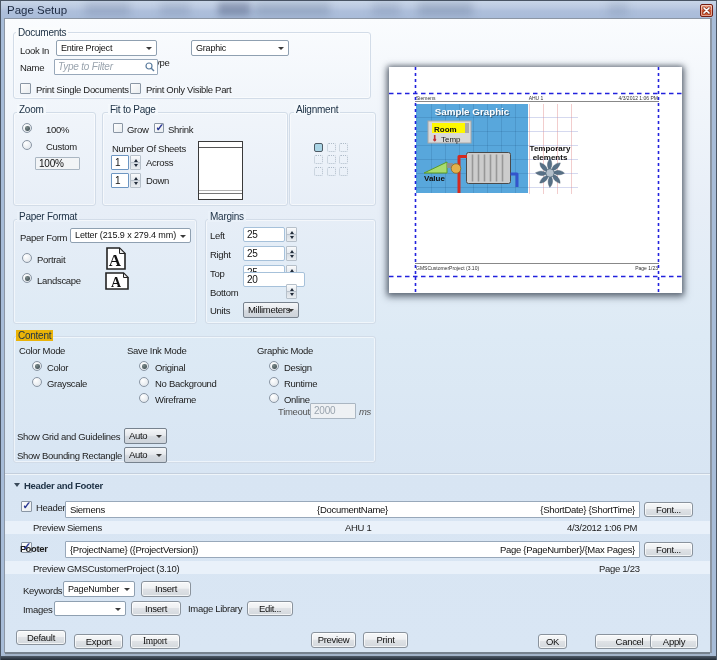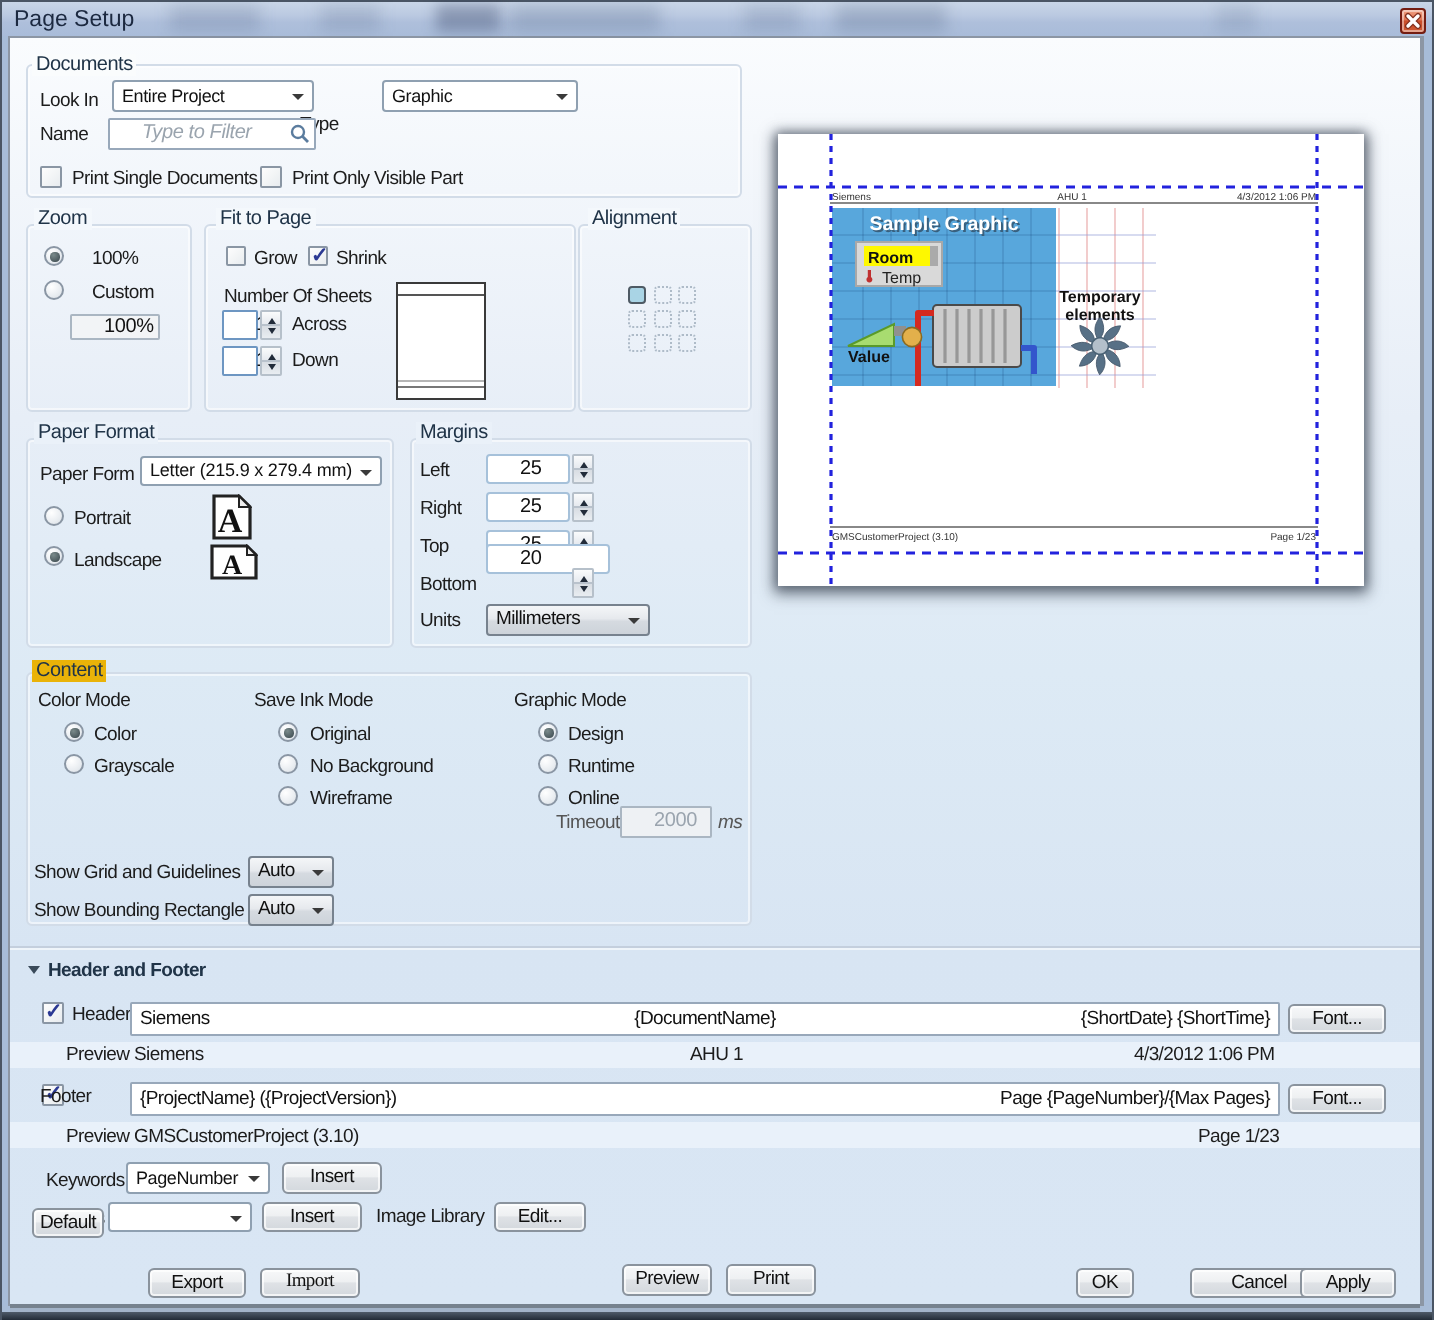--- a/index.html
+++ b/index.html
@@ -42,7 +42,7 @@
 .gcombo { position:absolute; background:linear-gradient(180deg,#f4f6f8 0%,#e6e9ed 45%,#d5dae0 55%,#cdd3da 100%);
   border:1px solid #77828e; border-radius:2px; font-size:9.5px; letter-spacing:-0.3px; color:#111; padding-left:4px; }
 .tbox { position:absolute; background:#fff; border:1px solid #98a8ba; border-radius:1px;
-  font-size:10px; letter-spacing:-0.2px; color:#111; padding-left:16px; }
+  font-size:10px; letter-spacing:-0.2px; color:#111; padding-left:3px; }
 .check { position:absolute; width:11px; height:11px; background:linear-gradient(135deg,#fdfdfd,#e8ecef);
   border:1px solid #8a96a4; border-radius:1px; }
 .check.on::after { content:"✓"; position:absolute; left:0.5px; top:-3.5px; font-size:10.5px; font-weight:bold; color:#2b3993; }

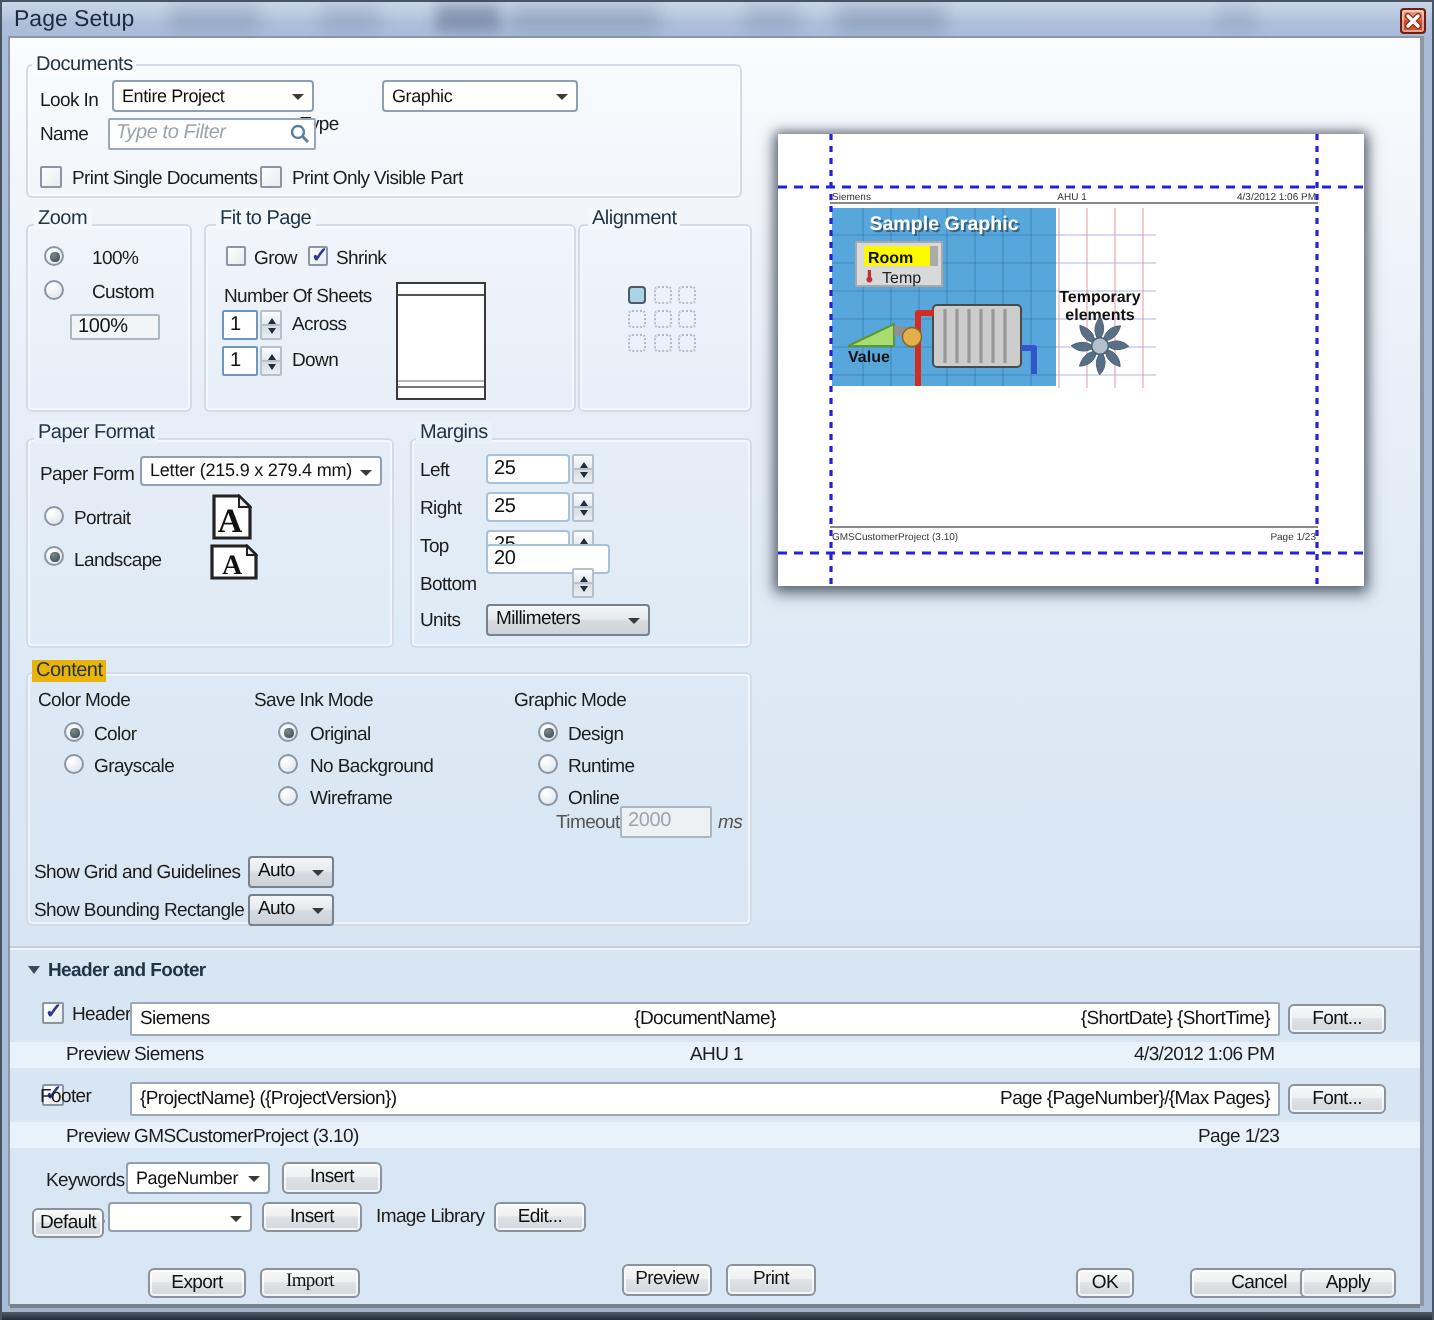--- a/index.html
+++ b/index.html
@@ -184,7 +184,7 @@
 <div class="tbox" style="left:243px; top:272px; width:62px; height:15px; line-height:13px; border-color:#a6c1da; border-radius:2px;">20</div>
 <div class="spin" style="left:286px; top:284px; height:15px;"></div>
 <div class="lbl" style="left:210px; top:305px;">Units</div>
-<div class="gcombo" style="left:243px; top:302px; width:82px; height:16px; line-height:14px;">Millimeters<span class="arr"></span></div>
+<div class="gcombo" style="left:243px; top:302px; width:56px; height:16px; line-height:14px;">Millimeters<span class="arr"></span></div>
 
 <div class="group" style="left:13px; top:336px; width:363px; height:127px;"></div>
 <div class="glabel" style="left:16px; top:330px; background:#eab308;">Content</div>

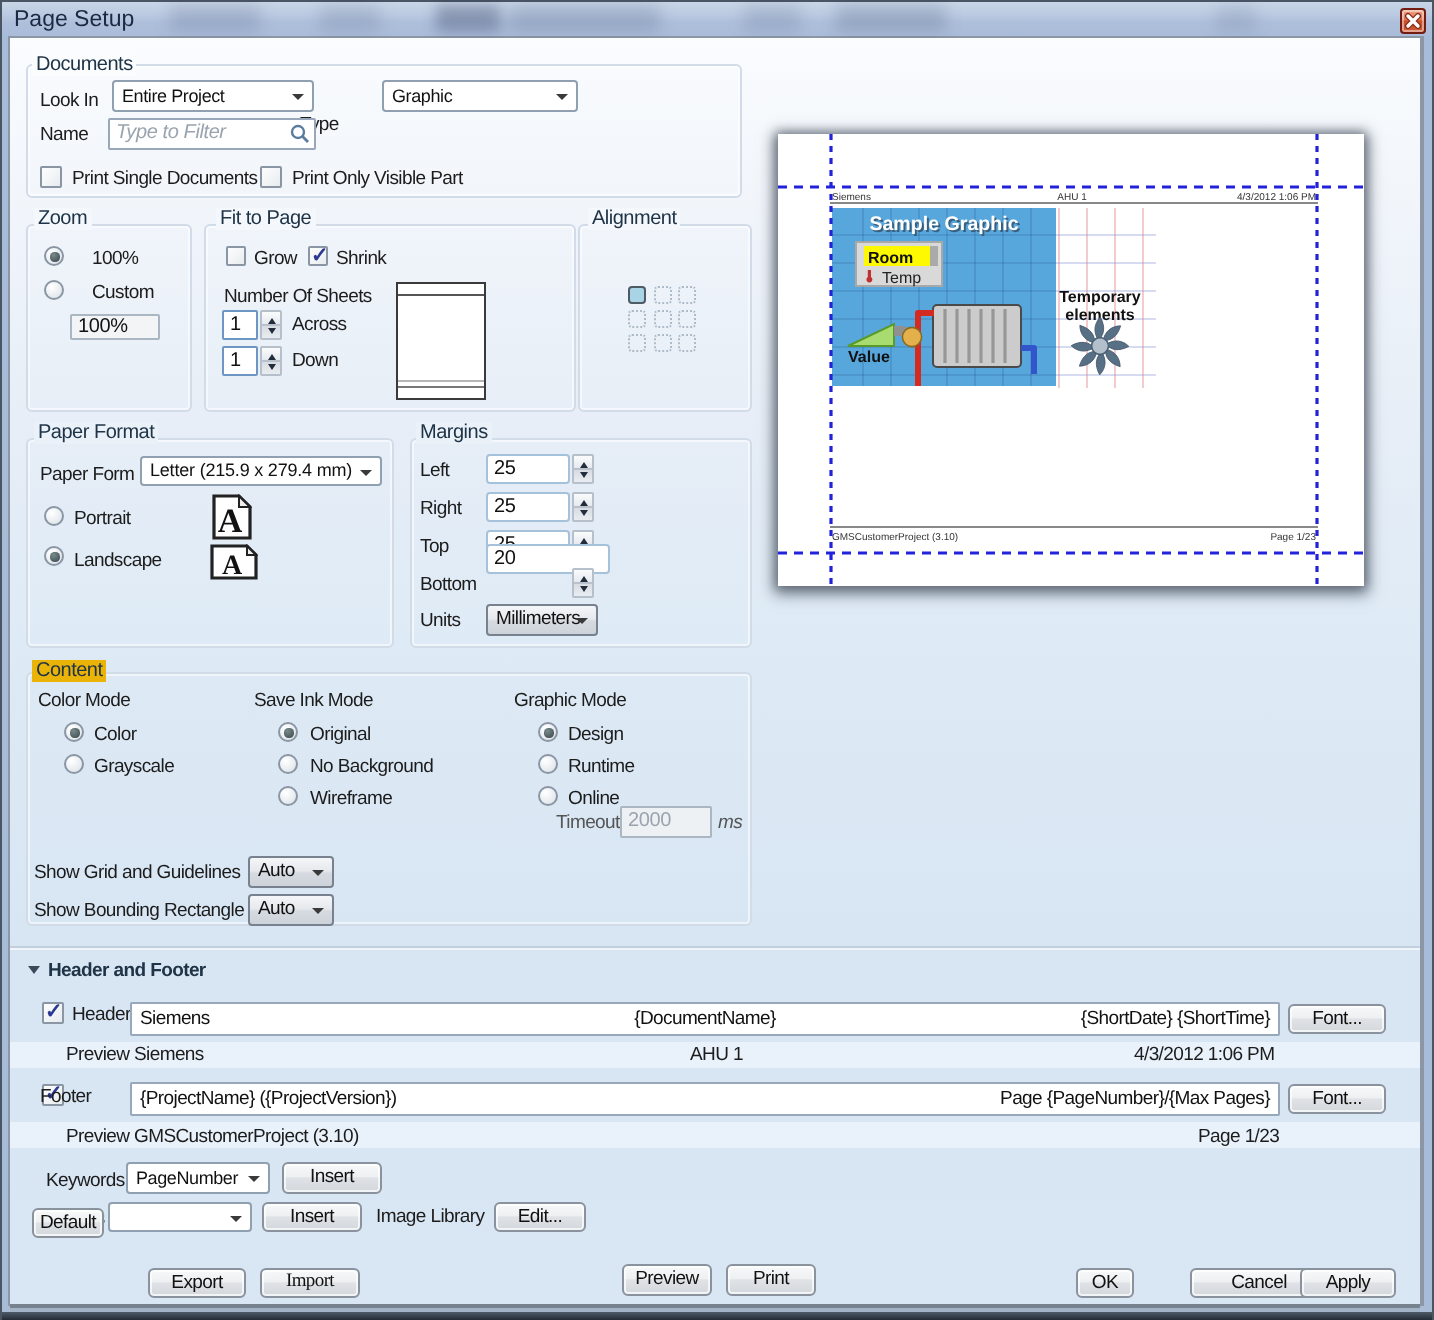--- a/index.html
+++ b/index.html
@@ -333,7 +333,7 @@
 <div class="lbl small" style="left:567px; top:522px;">4/3/2012 1:06 PM</div>
 
 <div class="check on" style="left:21px; top:542px;"></div>
-<div class="lbl" style="left:20px; top:543px;">Footer</div>
+<div class="lbl" style="left:20px; top:543px;font-weight:bold;">Footer</div>
 <div class="tbox small" style="left:65px; top:541px; width:575px; height:17px; line-height:15px; padding-left:4px;">{ProjectName} ({ProjectVersion})
   <span class="abs" style="right:4px; top:0;">Page {PageNumber}/{Max Pages}</span>
 </div>

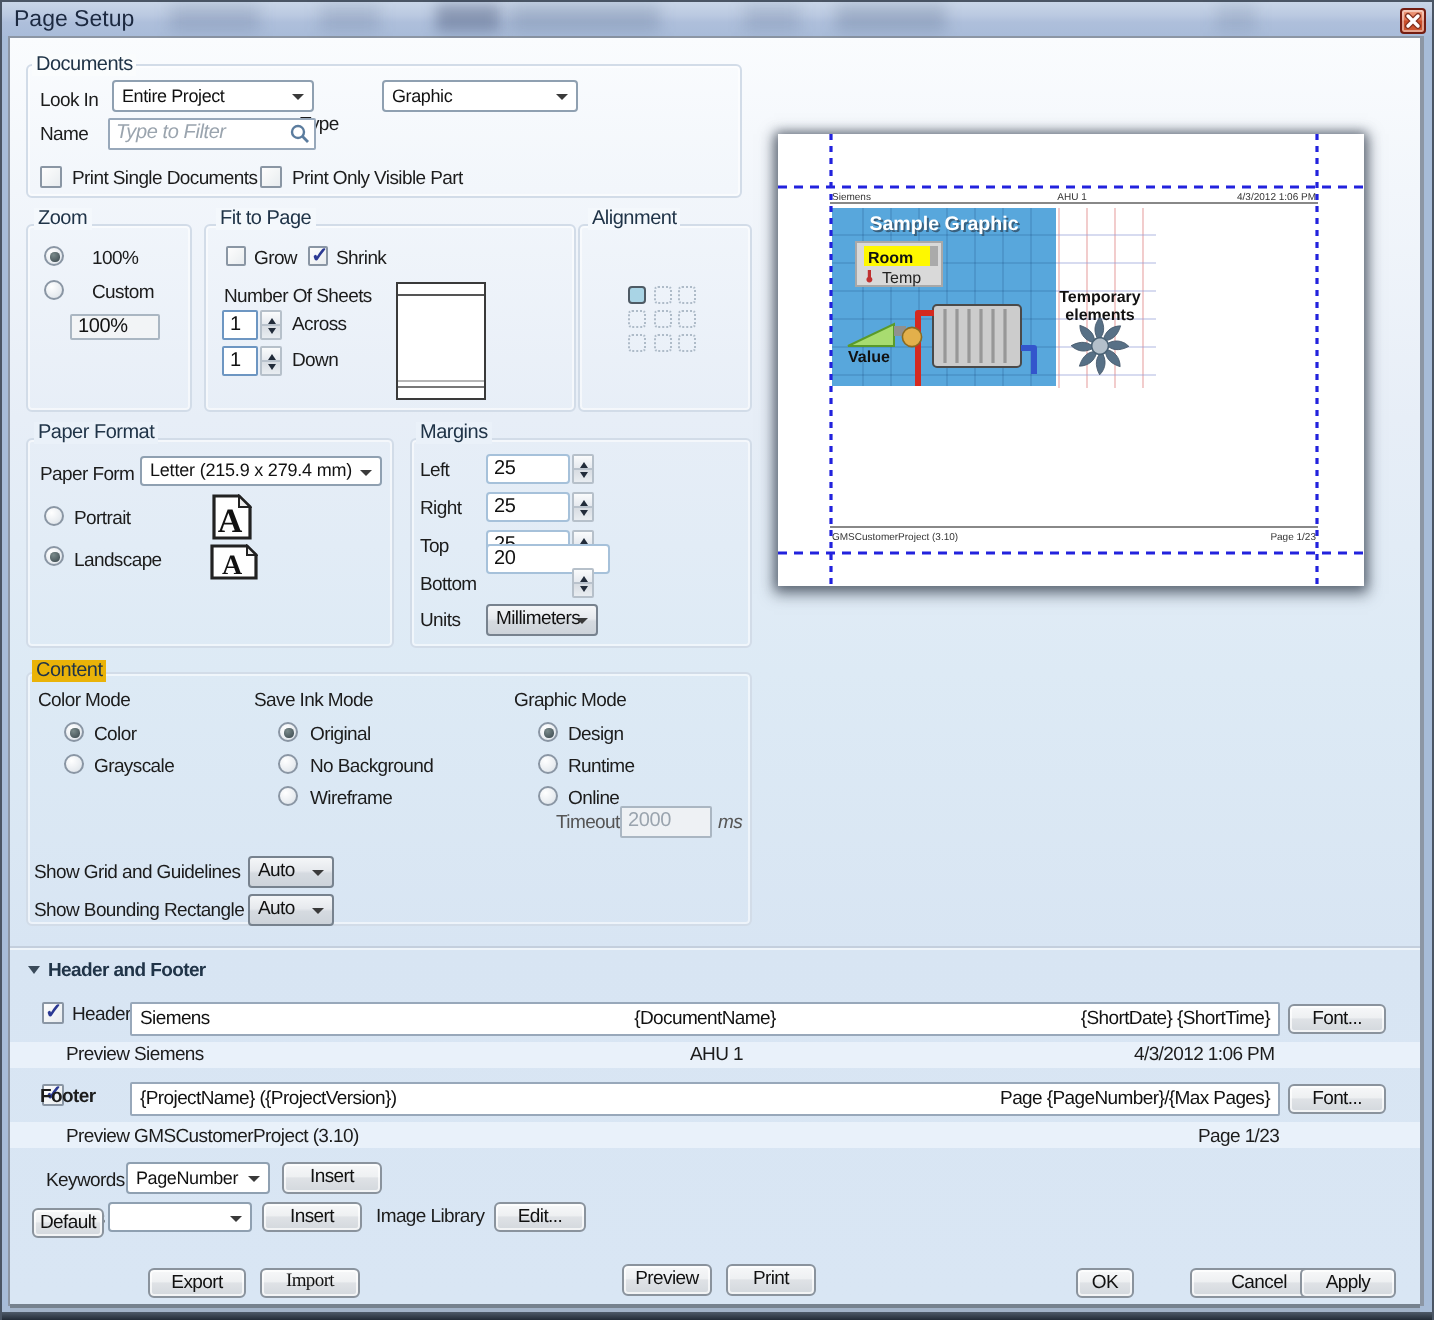--- a/index.html
+++ b/index.html
@@ -356,7 +356,7 @@
 <div class="lbl" style="left:188px; top:603px;">Image Library</div>
 <div class="btn" style="left:247px; top:601px; width:46px; height:15px; line-height:13px;">Edit...</div>
 
-<div class="btn" style="left:16px; top:604px; width:36px; height:15px; line-height:13px;">Default</div>
+<div class="btn" style="left:16px; top:630px; width:50px; height:15px; line-height:13px;">Default</div>
 <div class="btn" style="left:74px; top:634px; width:49px; height:15px; line-height:13px;">Export</div>
 <div class="btn" style="left:130px; top:634px; width:50px; height:15px; line-height:13px;font-family:Liberation Serif, serif;">Import</div>
 <div class="btn" style="left:311px; top:632px; width:45px; height:16px; line-height:14px;">Preview</div>

